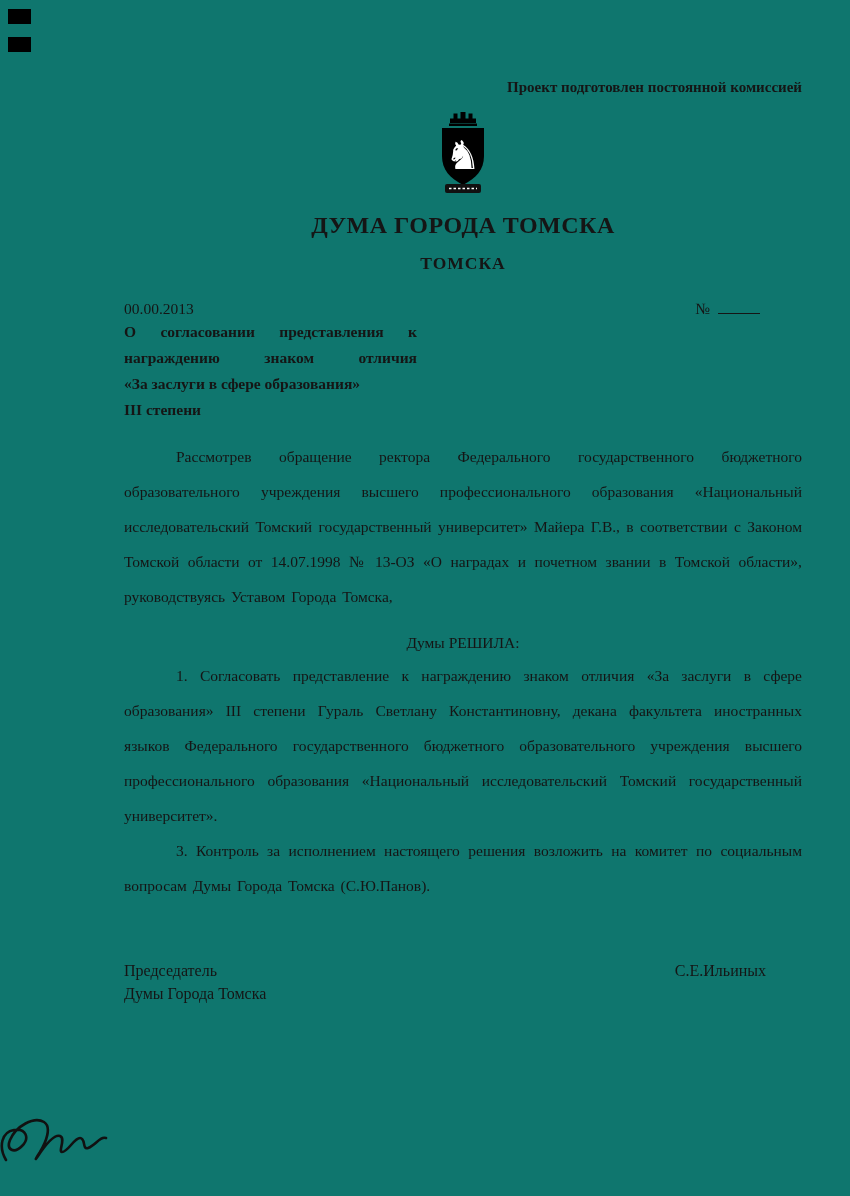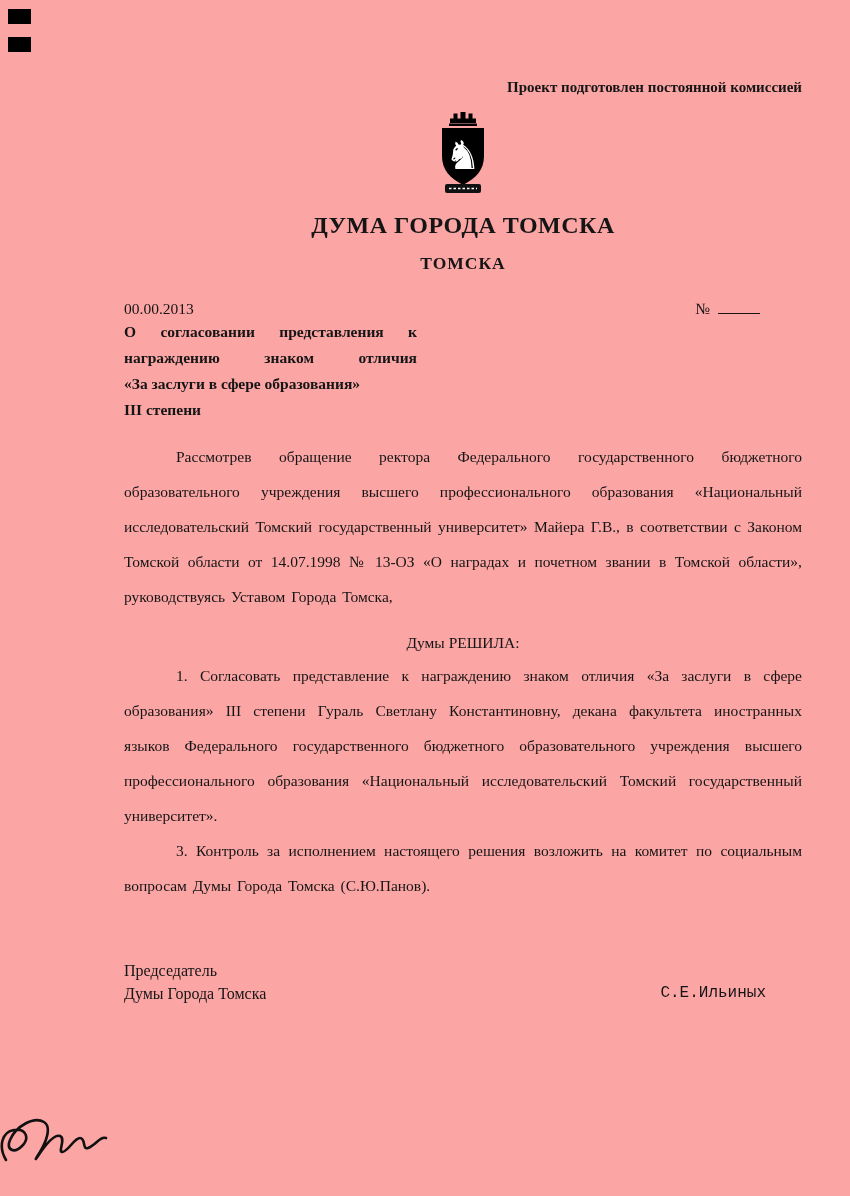--- a/index.html
+++ b/index.html
@@ -8,7 +8,7 @@
     width: 850px;
     height: 1196px;
     margin: 0 auto;
-    background: #fca5a5;
+    background: #0f766e;
     position: relative;
     font-family: "Liberation Serif", "DejaVu Serif", serif;
     color: #151515;

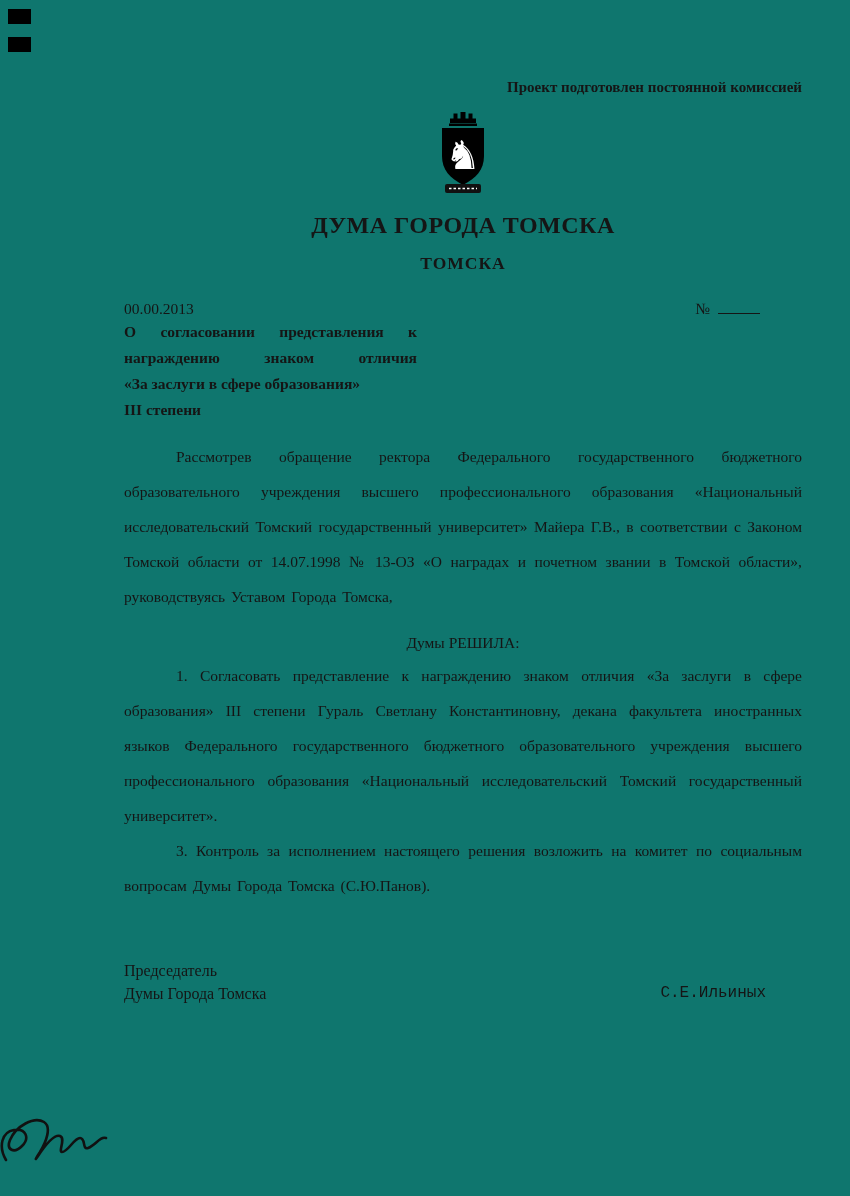--- a/index.html
+++ b/index.html
@@ -102,7 +102,6 @@
   .signature-row {
     display: flex;
     justify-content: space-between;
-    align-items: flex-end;
     margin-top: 56px;
     font-size: 16px;
     line-height: 23px;

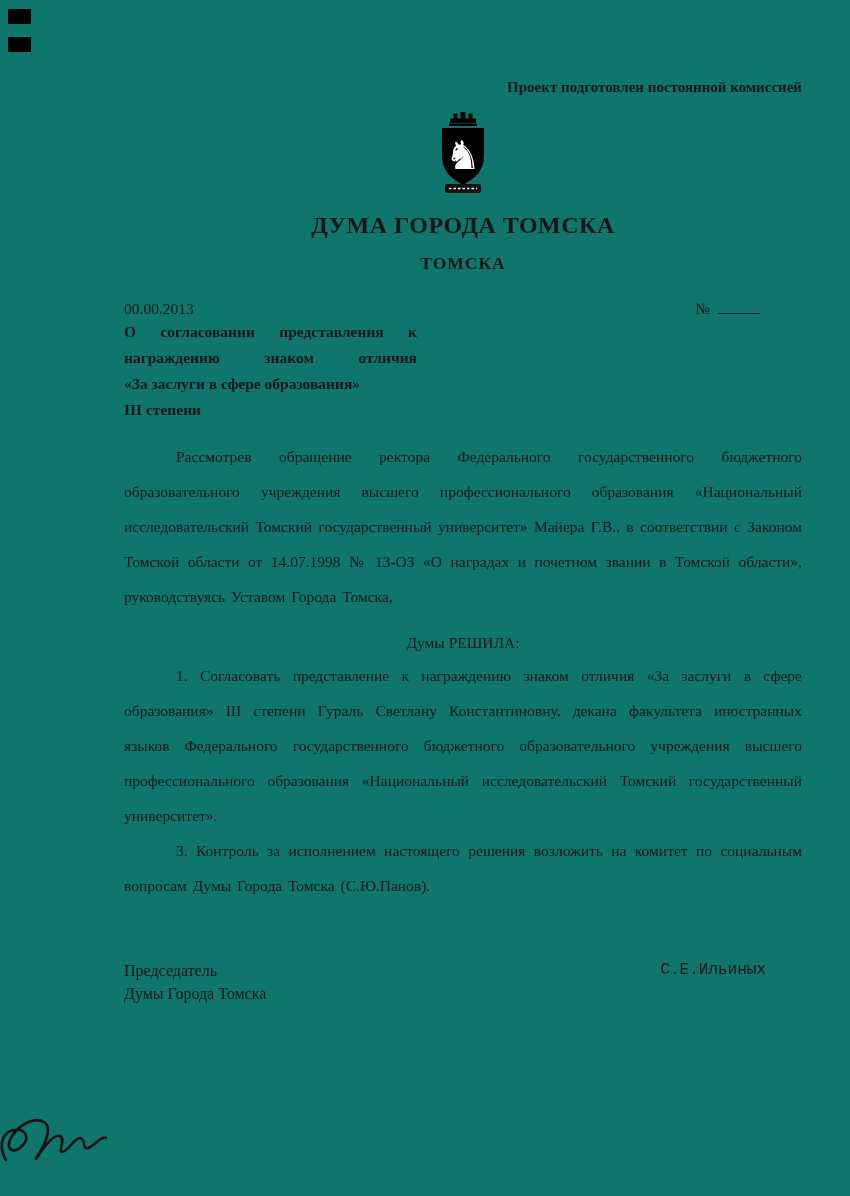--- a/index.html
+++ b/index.html
@@ -106,7 +106,7 @@
     font-size: 16px;
     line-height: 23px;
   }
-  .signer-name { margin-right: 36px; font-family: Liberation Mono, monospace; }
+  .signer-name { margin-right: 36px; }
 
   .handwritten {
     position: absolute;

